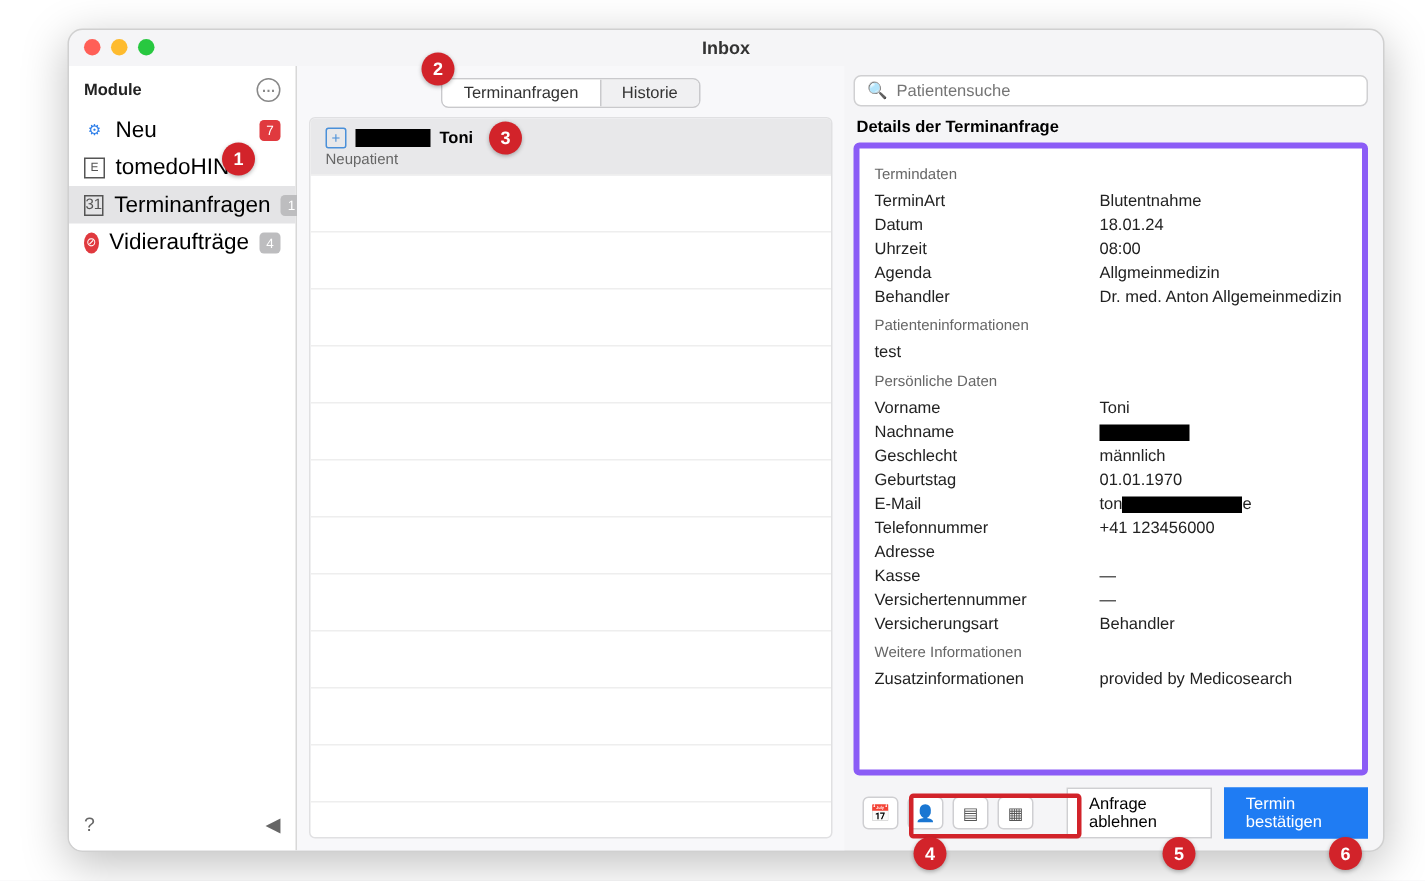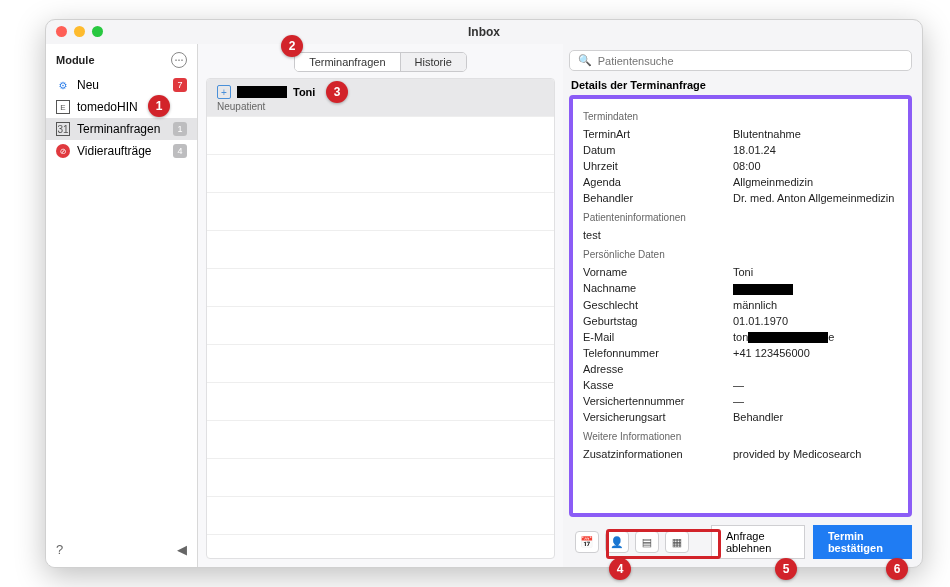--- a/index.html
+++ b/index.html
@@ -21,7 +21,7 @@
   .more-icon { width:16px; height:16px; border:1.2px solid #888; border-radius:50%; display:flex; align-items:center; justify-content:center; font-size:9px; color:#888; }
   .side-item { display:flex; align-items:center; gap:7px; padding:4px 10px; cursor:default; }
   .side-item.selected { background:#e4e4e6; }
-  .side-label { flex:1; font-size:12px; }
+  .side-label { flex:1; font-size:15px; }
   .badge { min-width:14px; height:14px; border-radius:3px; font-size:9px; display:flex; align-items:center; justify-content:center; padding:0 3px; }
   .badge.red { background:#e0393e; color:#fff; }
   .badge.gray { background:#bdbdbf; color:#fff; }

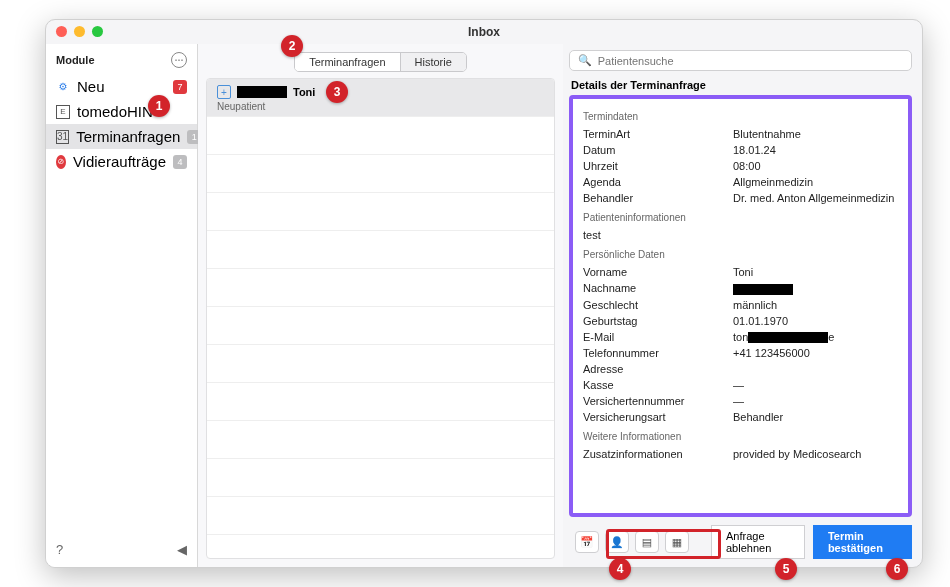--- a/index.html
+++ b/index.html
@@ -61,7 +61,7 @@
   .tool-btn { width:24px; height:22px; border:1px solid #cfcfd2; border-radius:4px; background:#fff; display:flex; align-items:center; justify-content:center; color:#555; font-size:11px; }
   .spacer { flex:1; }
   .btn { padding:4px 14px; border-radius:0; font-size:11px; border:1px solid #cfcfd2; background:#fff; cursor:default; }
-  .btn.primary { background:#1f7cf3; border-color:#1f7cf3; color:#fff;font-weight:bold; }
+  .btn.primary { background:#1f7cf3; border-color:#1f7cf3; color:#fff; }
   
   .ann { position:absolute; z-index:50; }
   .num { width:22px; height:22px; border-radius:50%; background:#d2232a; color:#fff; font-weight:700; font-size:12px; display:flex; align-items:center; justify-content:center; box-shadow:0 1px 3px rgba(0,0,0,.3); }

